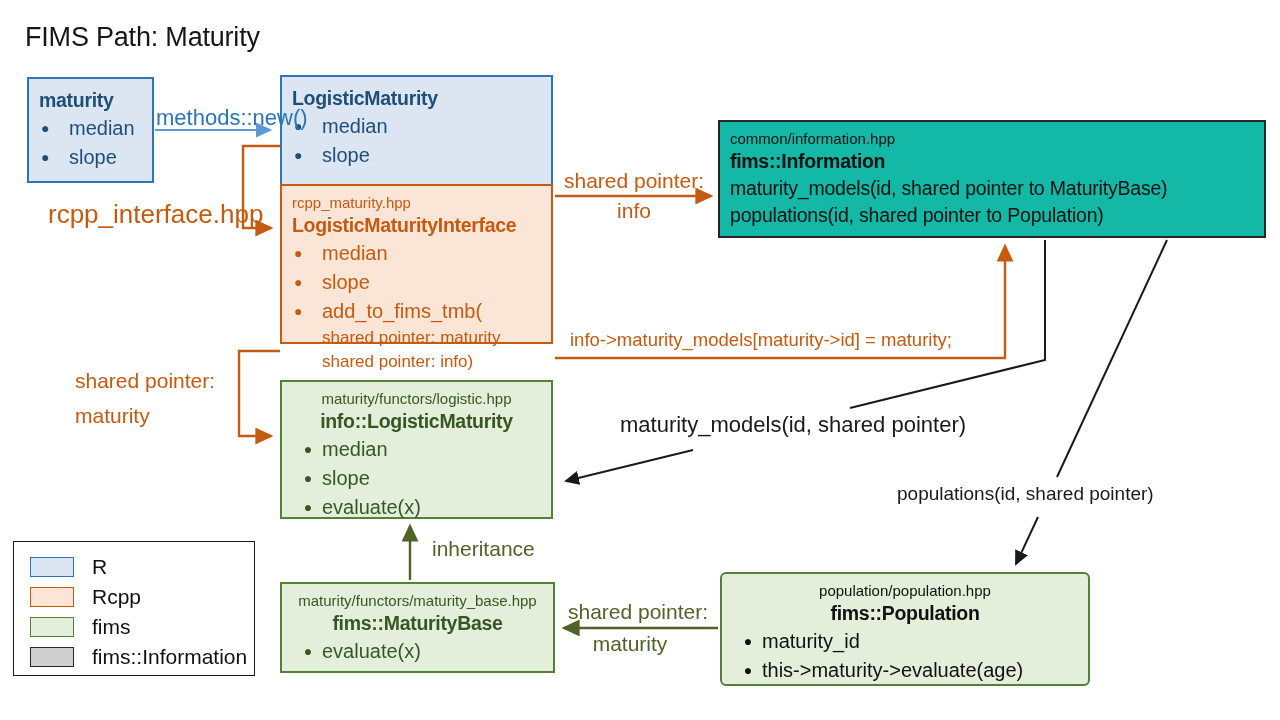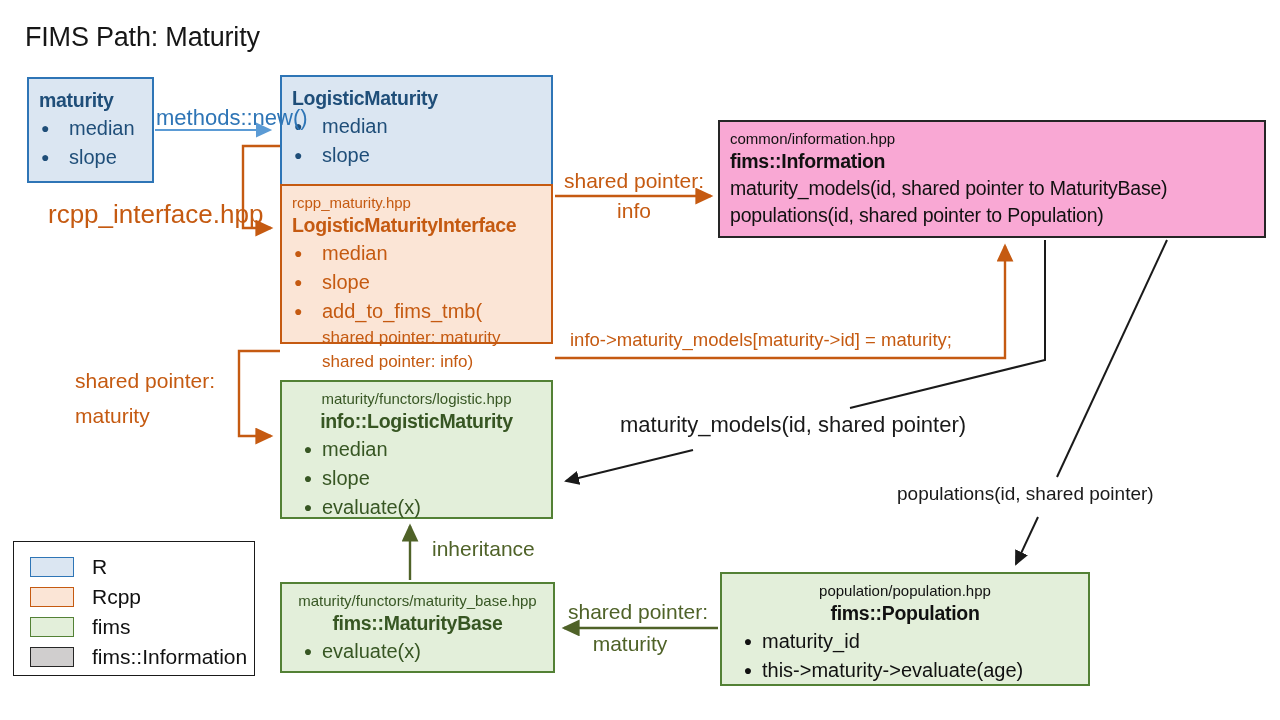--- a/index.html
+++ b/index.html
@@ -16,7 +16,7 @@
   .b-orange{background:#fbe5d6;border-color:#c55a11;color:#c55a11;}
   .b-green{background:#e3efda;border-color:#538135;color:#33502a;text-align:center;}
   .b-green.dk{color:#375623;}
-  .b-gray{background:#f9a8d4;border-color:#262626;color:#111111;}
+  .b-gray{background:#14b8a6;border-color:#262626;color:#111111;}
   .b-green.blacktext{color:#111111;}
   .box .file{font-size:15px;line-height:19px;padding:7px 10px 0 10px;}
   .box .btitle{font-size:19.5px;font-weight:bold;line-height:27px;padding:0 10px;

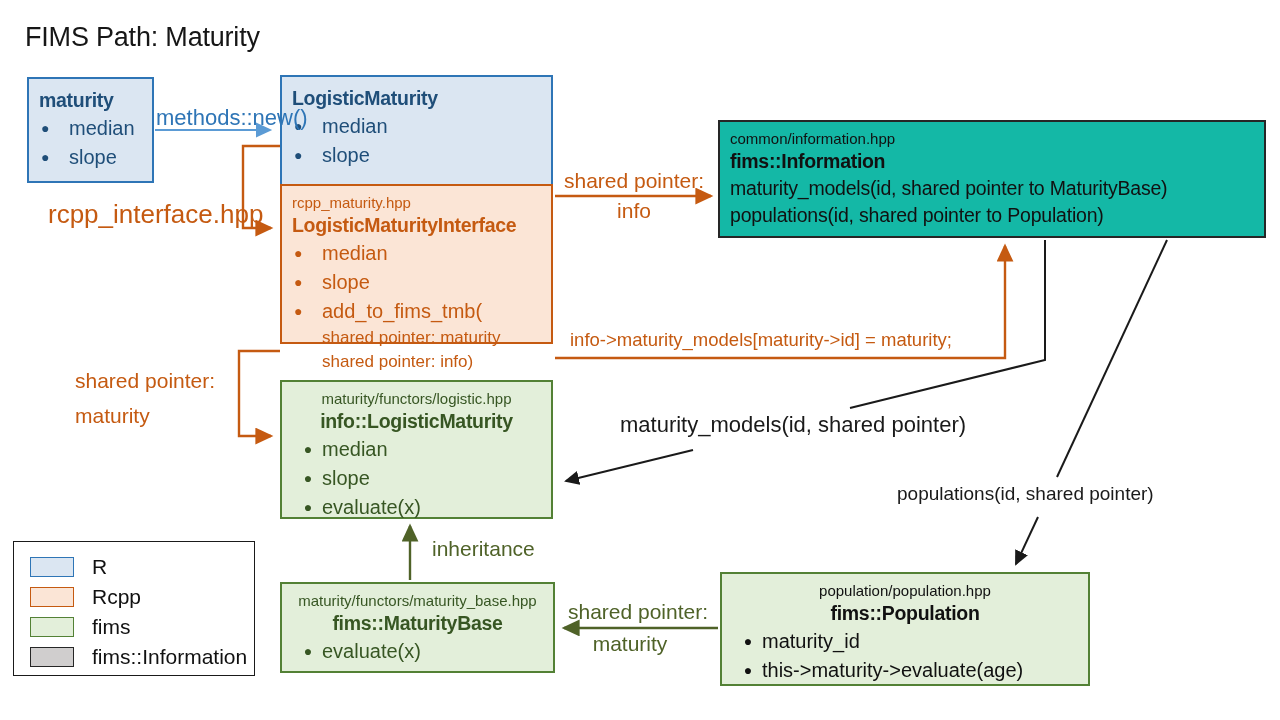--- a/index.html
+++ b/index.html
@@ -17,7 +17,7 @@
   .b-green{background:#e3efda;border-color:#538135;color:#33502a;text-align:center;}
   .b-green.dk{color:#375623;}
   .b-gray{background:#14b8a6;border-color:#262626;color:#111111;}
-  .b-green.blacktext{color:#111111;}
+  .b-green.blacktext{color:#111111;border-radius:6px;}
   .box .file{font-size:15px;line-height:19px;padding:7px 10px 0 10px;}
   .box .btitle{font-size:19.5px;font-weight:bold;line-height:27px;padding:0 10px;
     letter-spacing:-0.3px;white-space:nowrap;}

